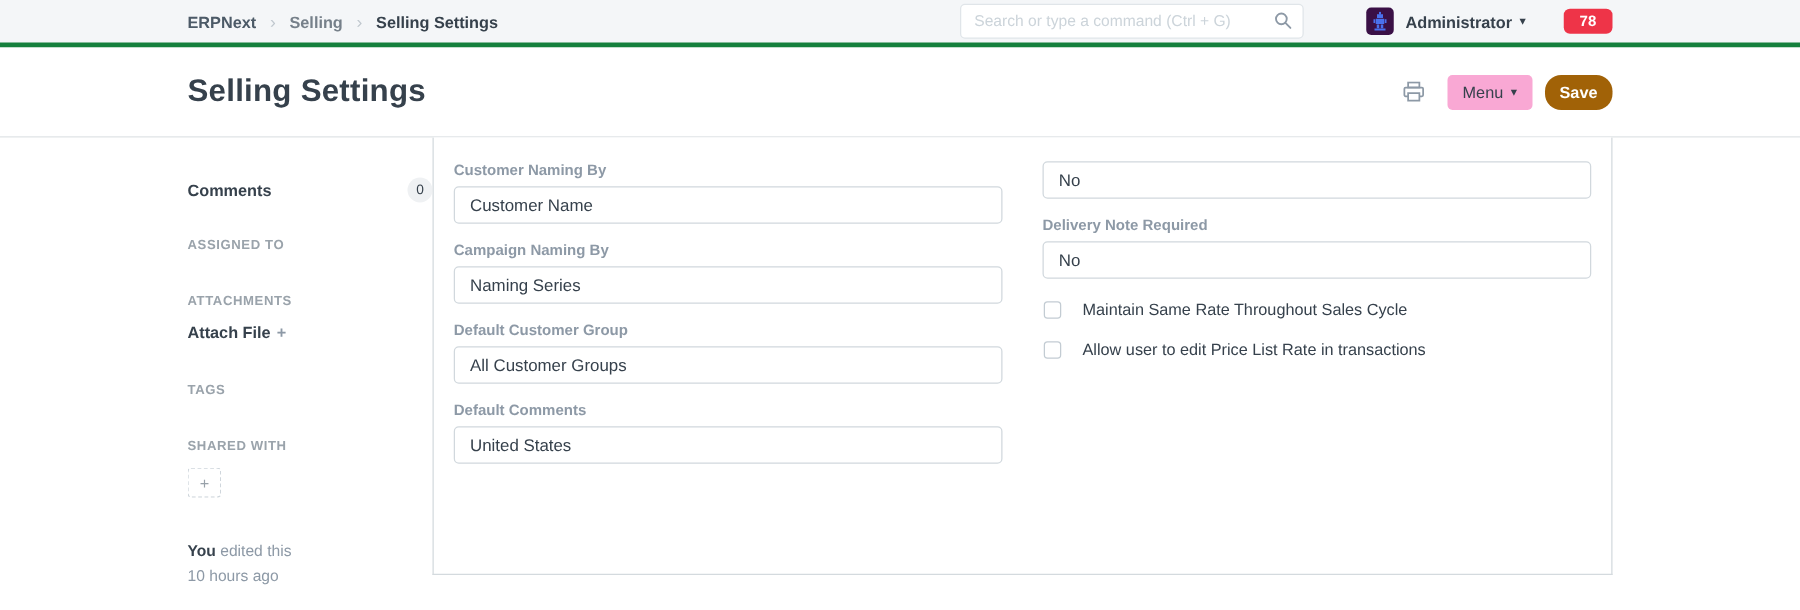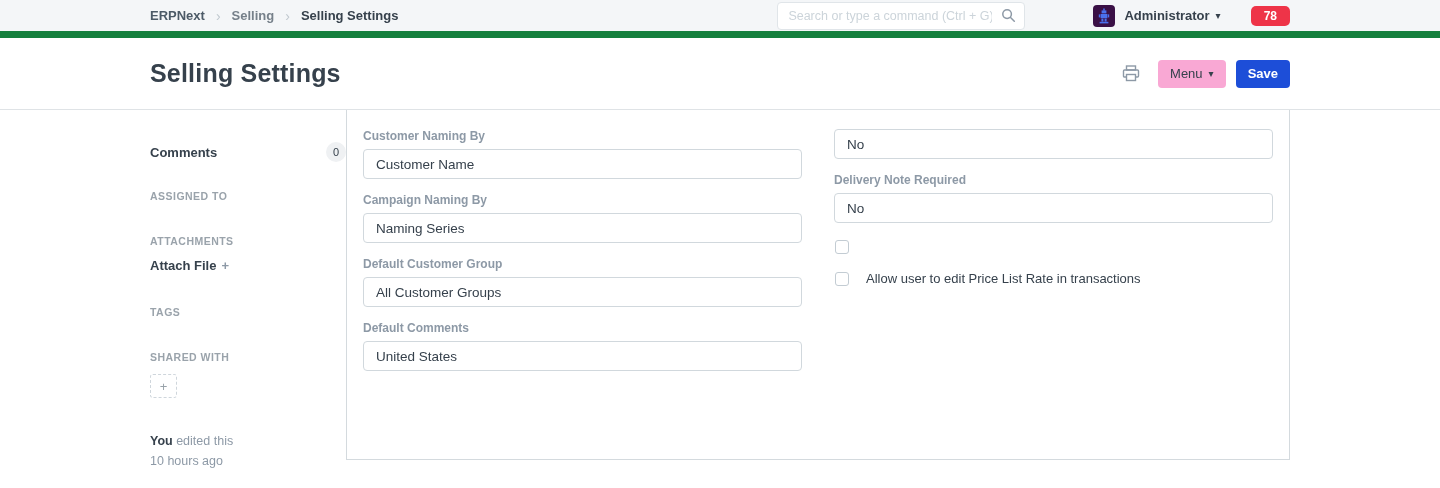--- a/index.html
+++ b/index.html
@@ -11,7 +11,7 @@
 
   
   .navbar {
-    height:38px; background:#f4f6f8; border-bottom:7px solid #15803d;
+    height:38px; background:#f4f6f8; border-bottom:4px solid #15803d;
     display:flex; align-items:center; padding:0 150px;
   }
   .breadcrumb { display:flex; align-items:center; gap:11px; white-space:nowrap; }

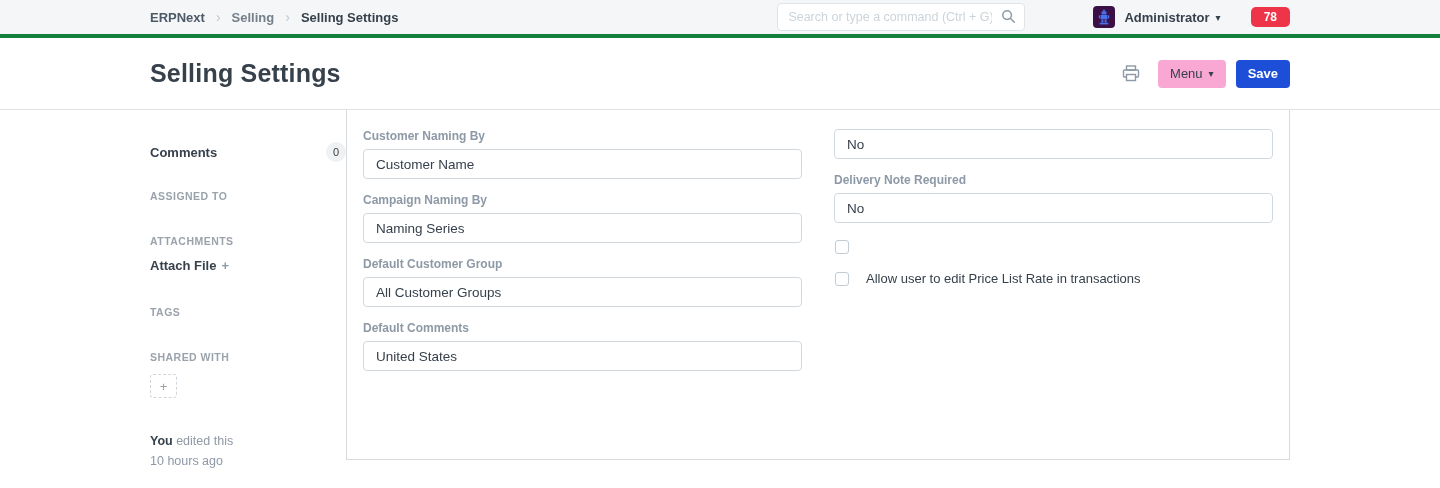--- a/index.html
+++ b/index.html
@@ -21,7 +21,7 @@
   .crumb-sep { color:#c0c8cf; font-size:14px; font-weight:400; }
 
   .nav-right { margin-left:auto; display:flex; align-items:center; }
-  .search-wrap { position:relative; width:248px; margin-right:68px; }
+  .search-wrap { position:relative; width:275px; margin-right:50px; }
   .search-input {
     width:100%; height:28px; border:1px solid #e0e5e9; border-radius:4px;
     background:#fff; padding:0 32px 0 10px; font-size:12.5px; color:#36414c;

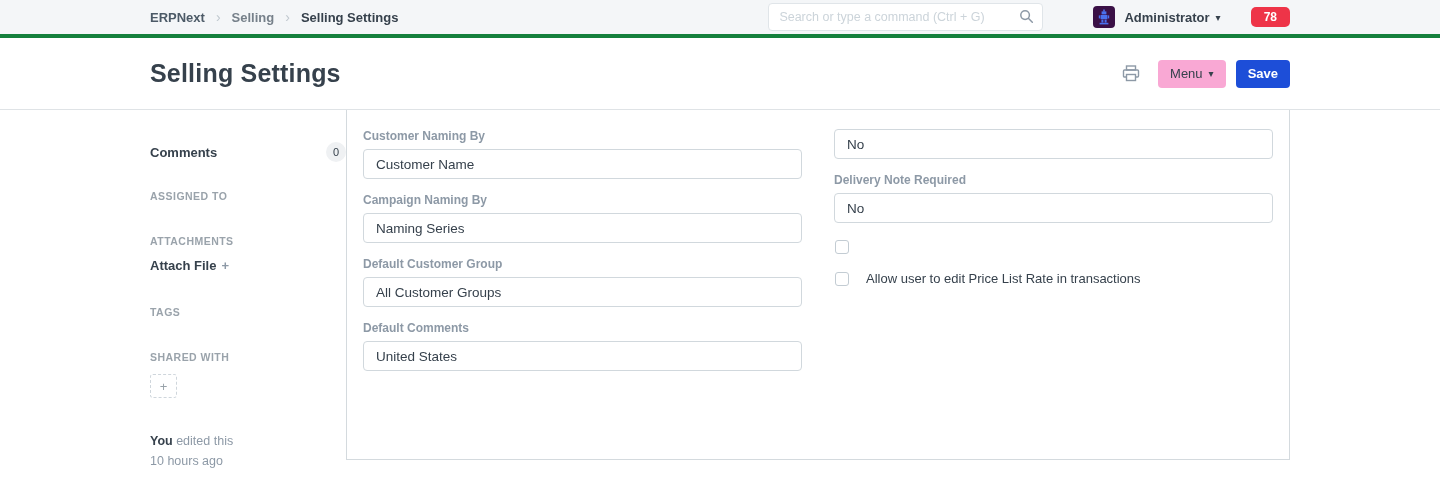--- a/index.html
+++ b/index.html
@@ -58,7 +58,7 @@
   }
   .btn-default { background:#f9a8d4; color:#36414c; margin-right:10px; }
   .btn-default .caret { margin-left:6px; }
-  .btn-primary { background:#1d4ed8; color:#fff; font-weight:700; }
+  .btn-primary { background:#a16207; color:#fff; font-weight:700;border-radius:13px; }
 
   
   .layout { display:flex; align-items:flex-start; }

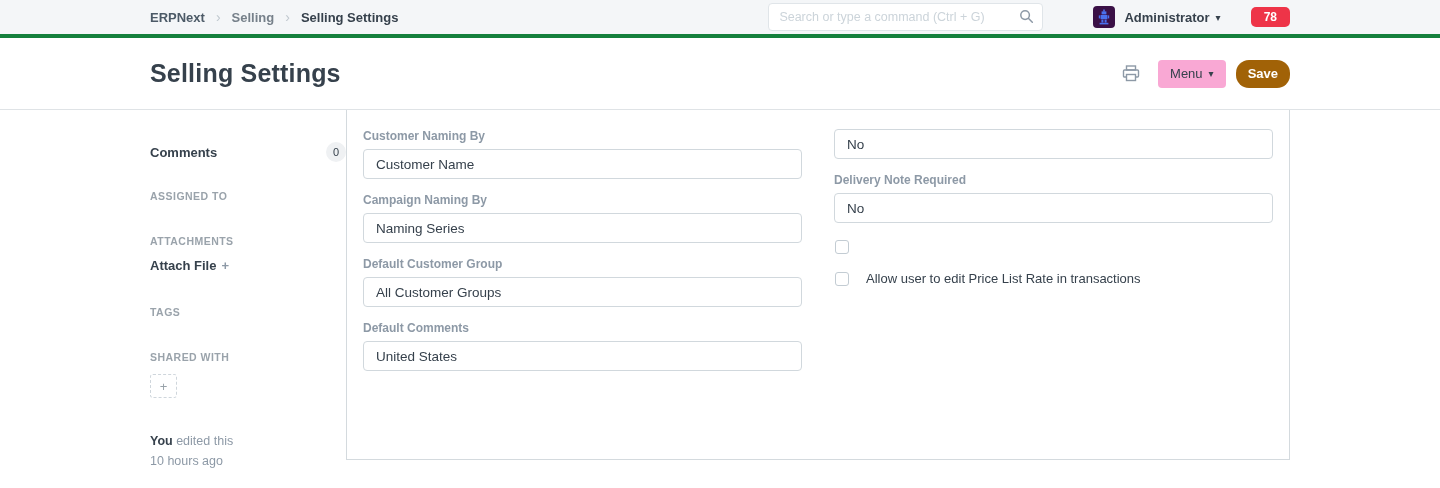--- a/index.html
+++ b/index.html
@@ -243,6 +243,7 @@
 
       <div class="checkbox-row">
         <span class="checkbox-box"></span>
+        <span class="checkbox-label">Maintain Same Rate Throughout Sales Cycle</span>
       </div>
       <div class="checkbox-row">
         <span class="checkbox-box"></span>

